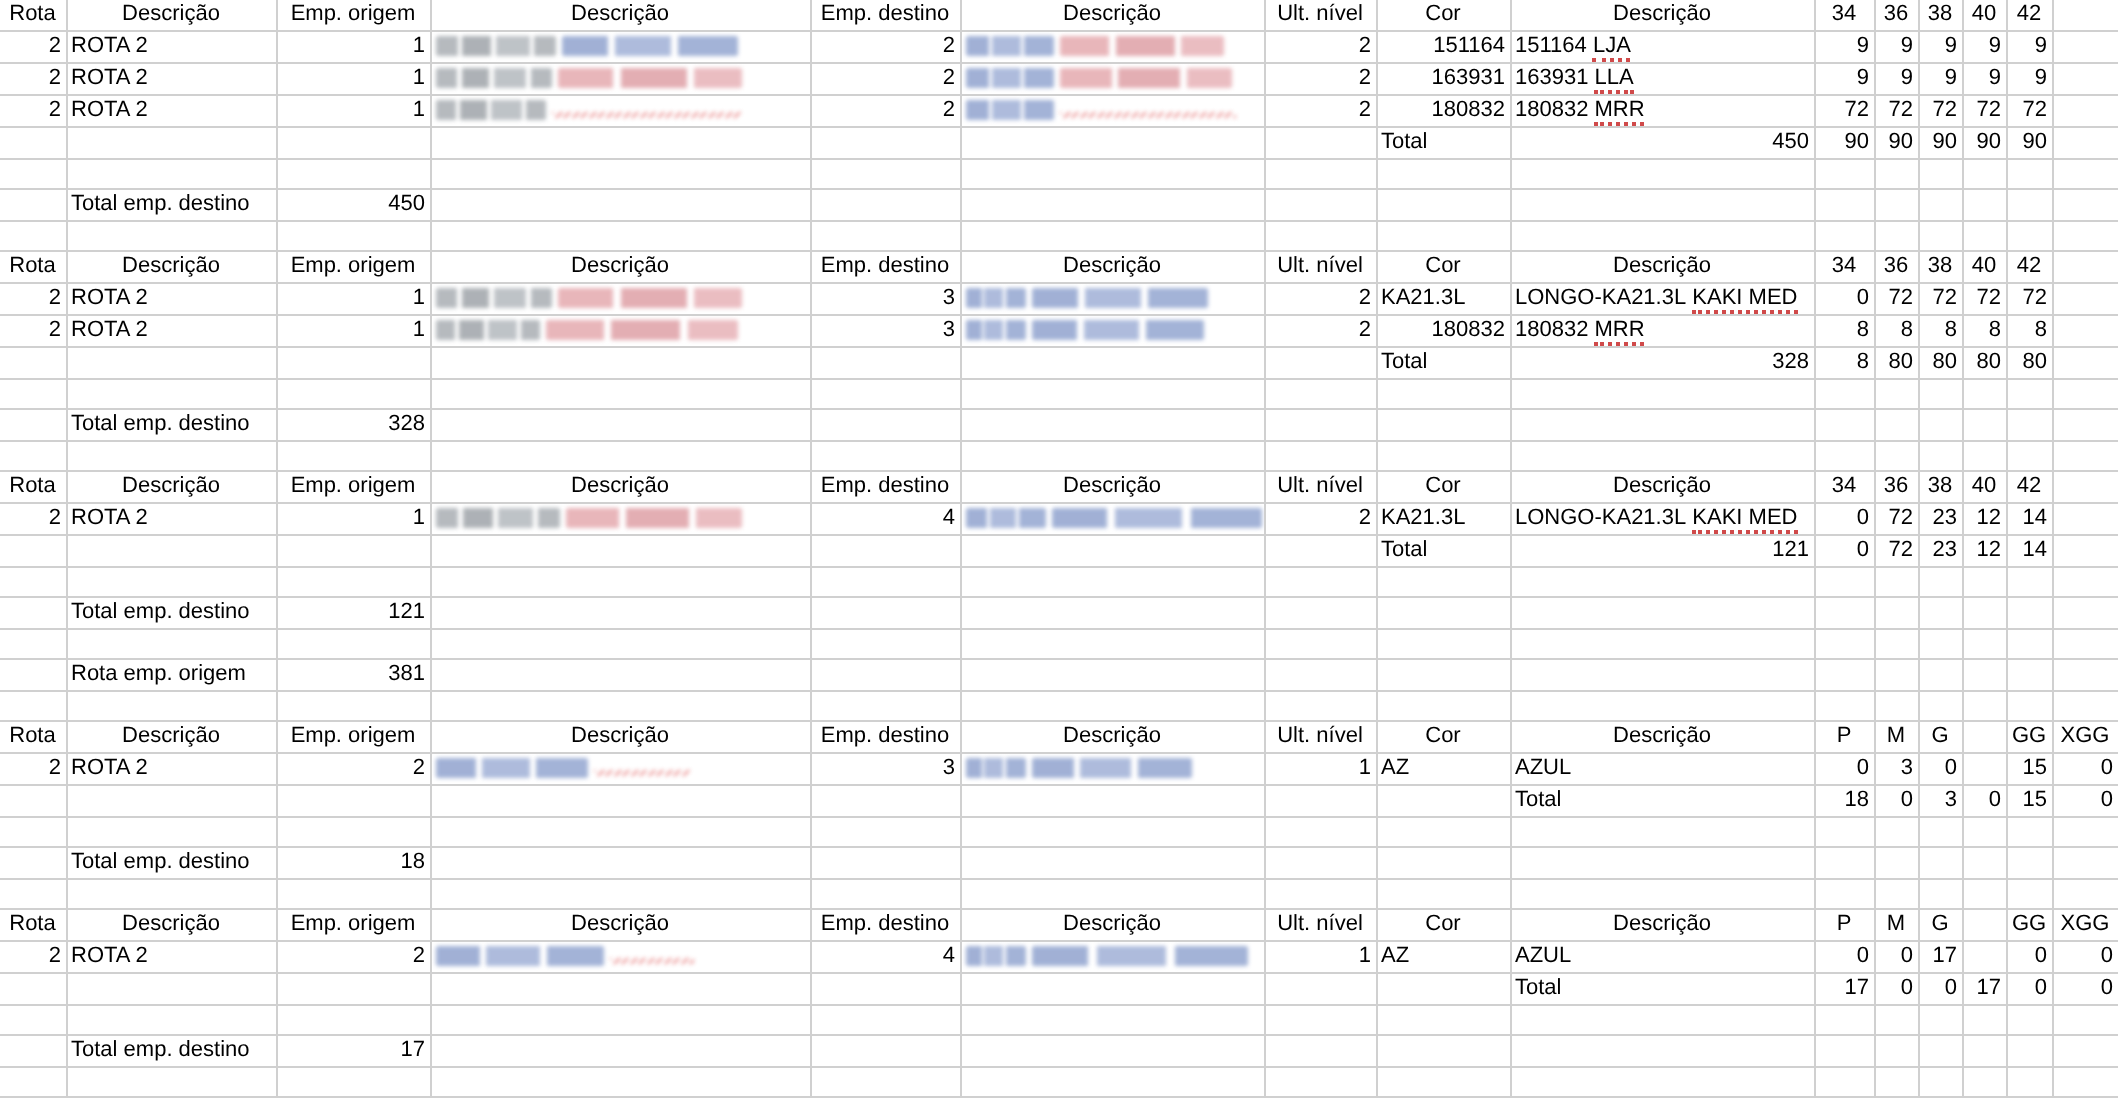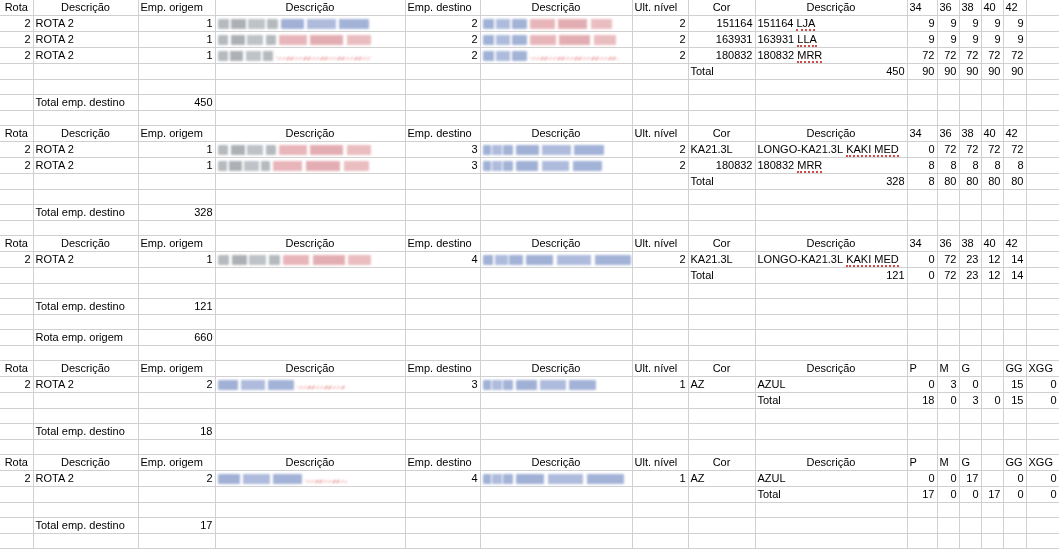--- a/index.html
+++ b/index.html
@@ -40,7 +40,7 @@
   .num { text-align: right; }
   .lft { text-align: left; }
   .hdr { text-align: center; }
-  .hdr-num { text-align: left; }
+  .hdr-num { text-align: center; }
 
   
   .redact {

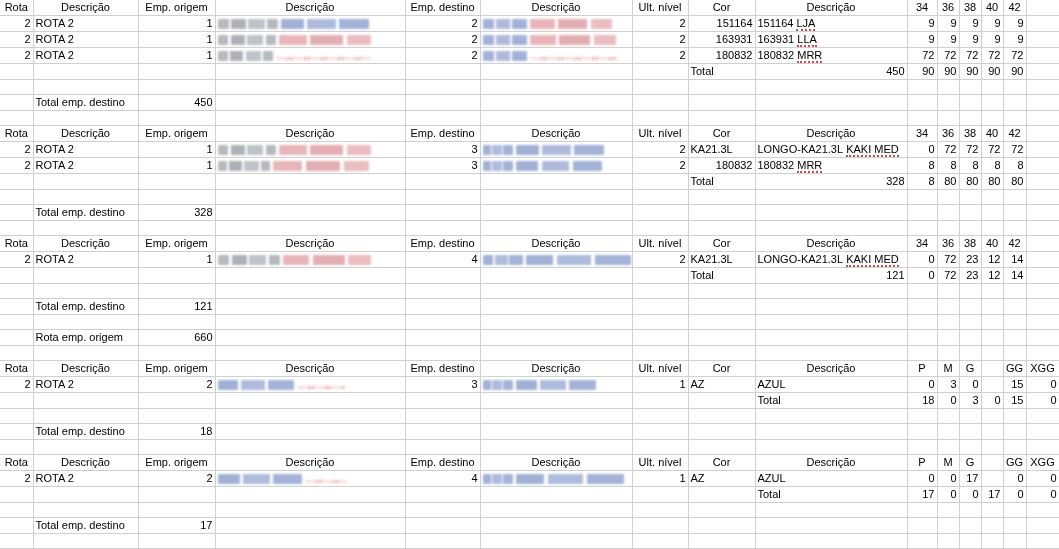--- a/index.html
+++ b/index.html
@@ -473,7 +473,7 @@
   <tr>
     <td></td>
     <td class="lft">Rota emp. origem</td>
-    <td class="num">660</td>
+    <td class="num">381</td>
     <td></td>
           <td></td>
           <td></td>

